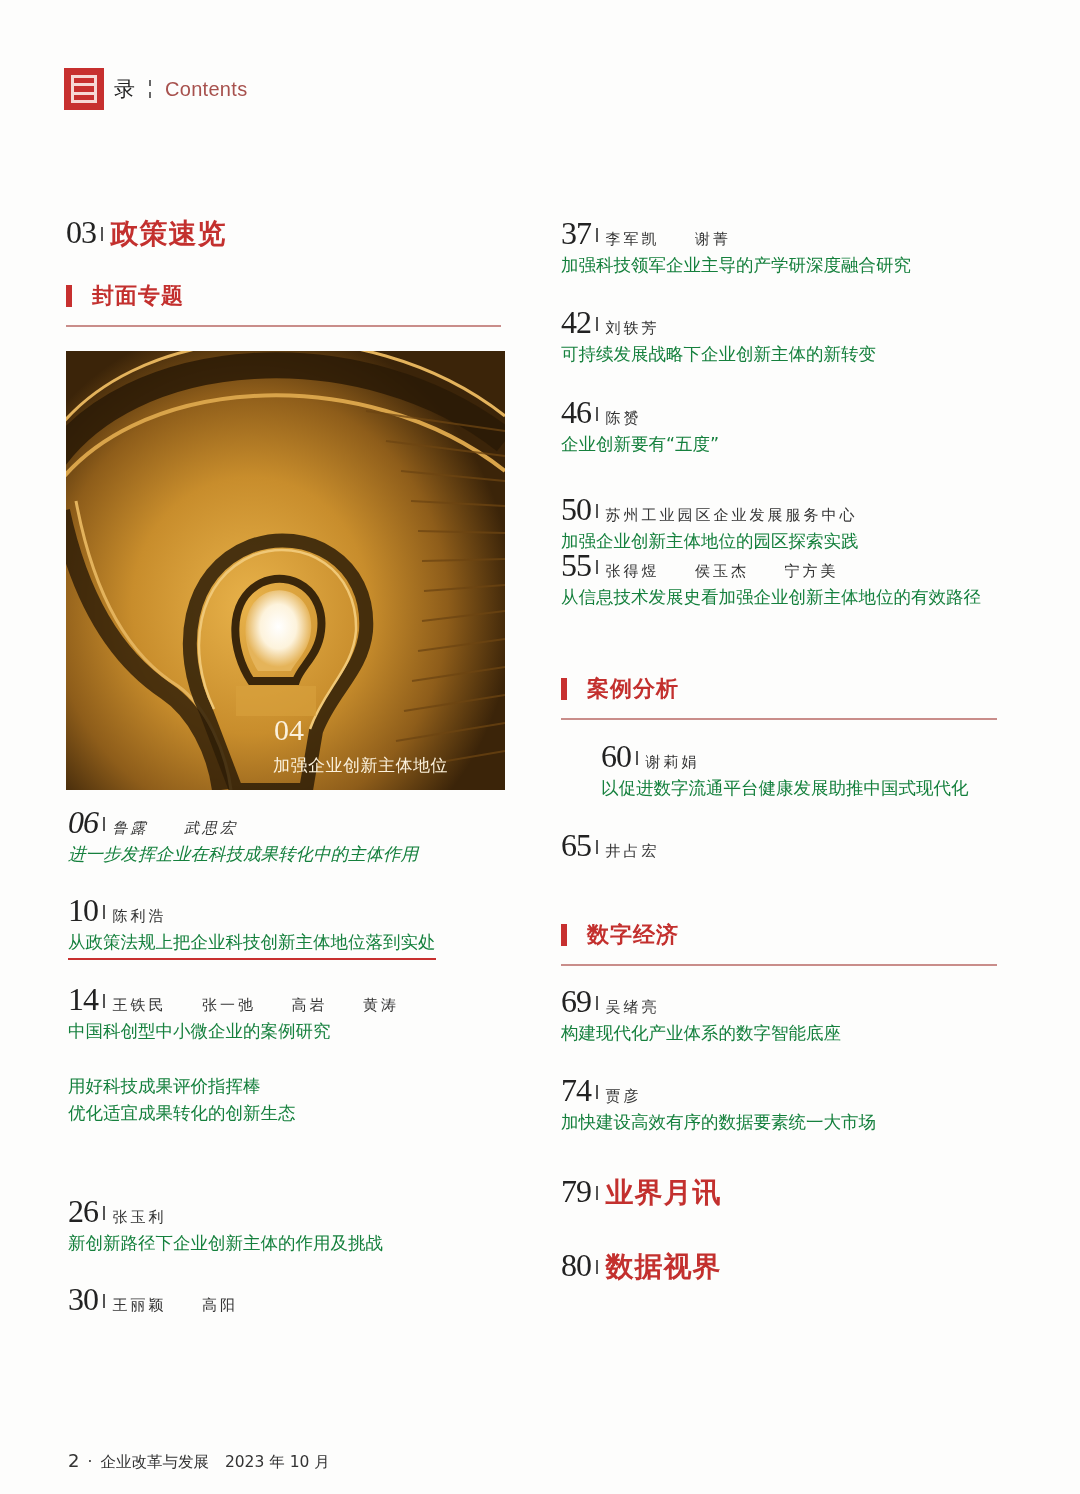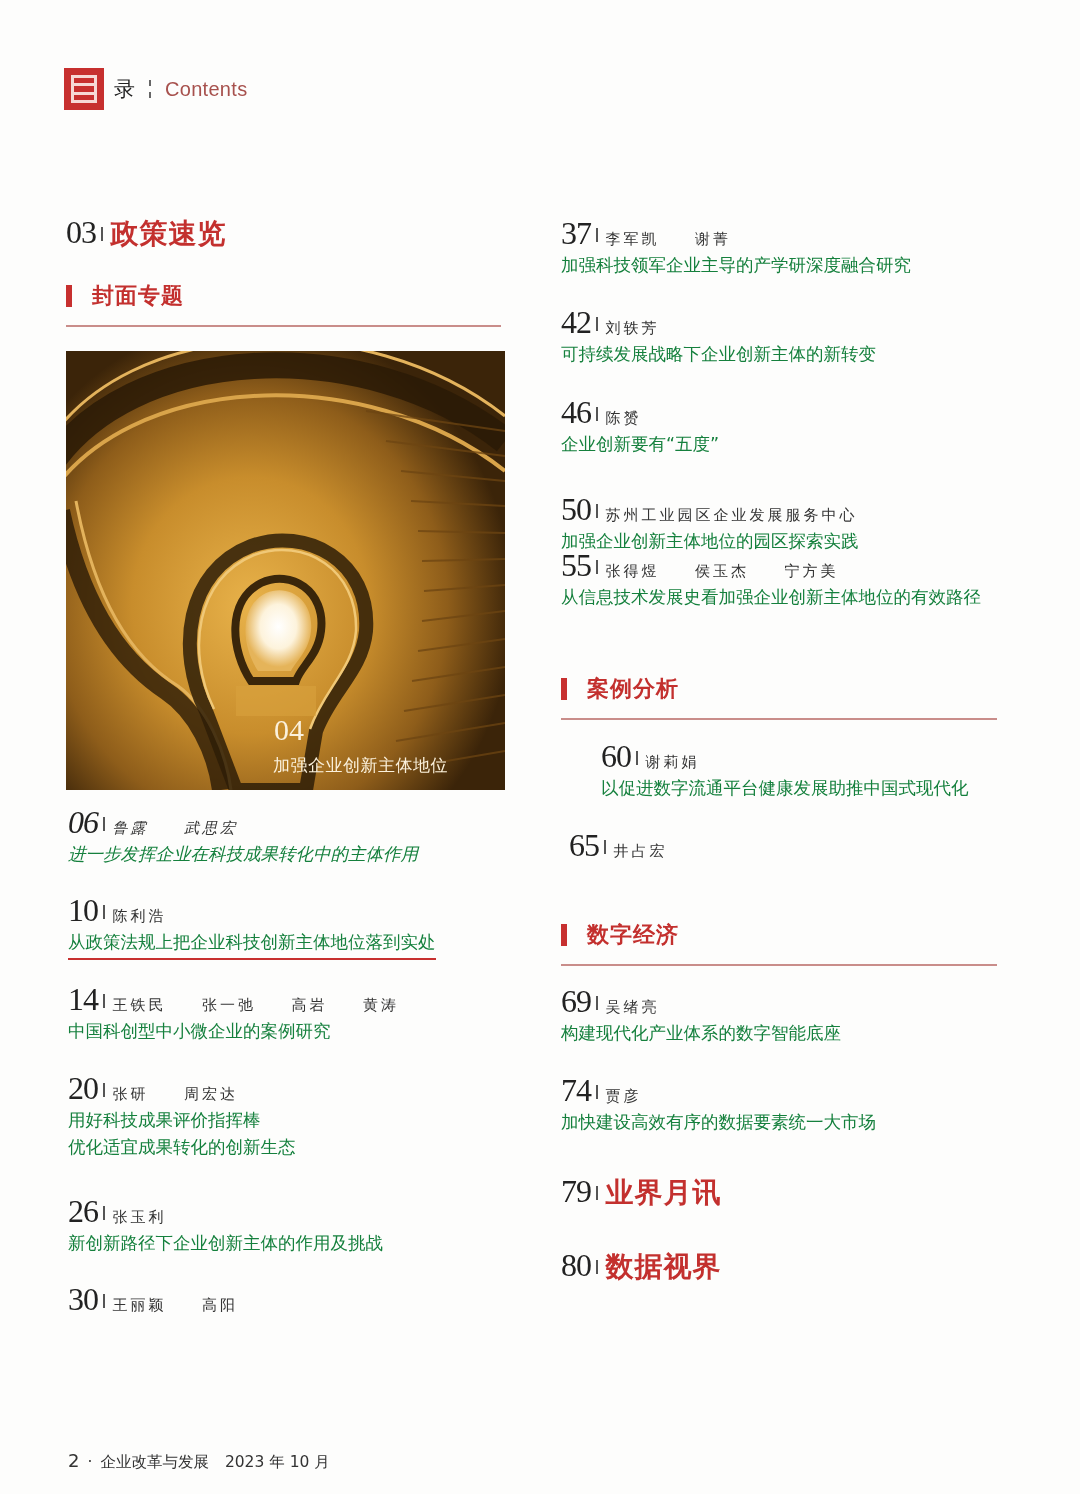--- a/index.html
+++ b/index.html
@@ -238,7 +238,7 @@
   <div class="title">以促进数字流通平台健康发展助推中国式现代化</div>
 </div>
 
-<div class="entry" style="left:561px; top:828px;margin-left:8px;">
+<div class="entry" style="left:561px; top:828px;">
   <div class="line1">
     <span class="num">65</span>
     <span class="bar"></span>

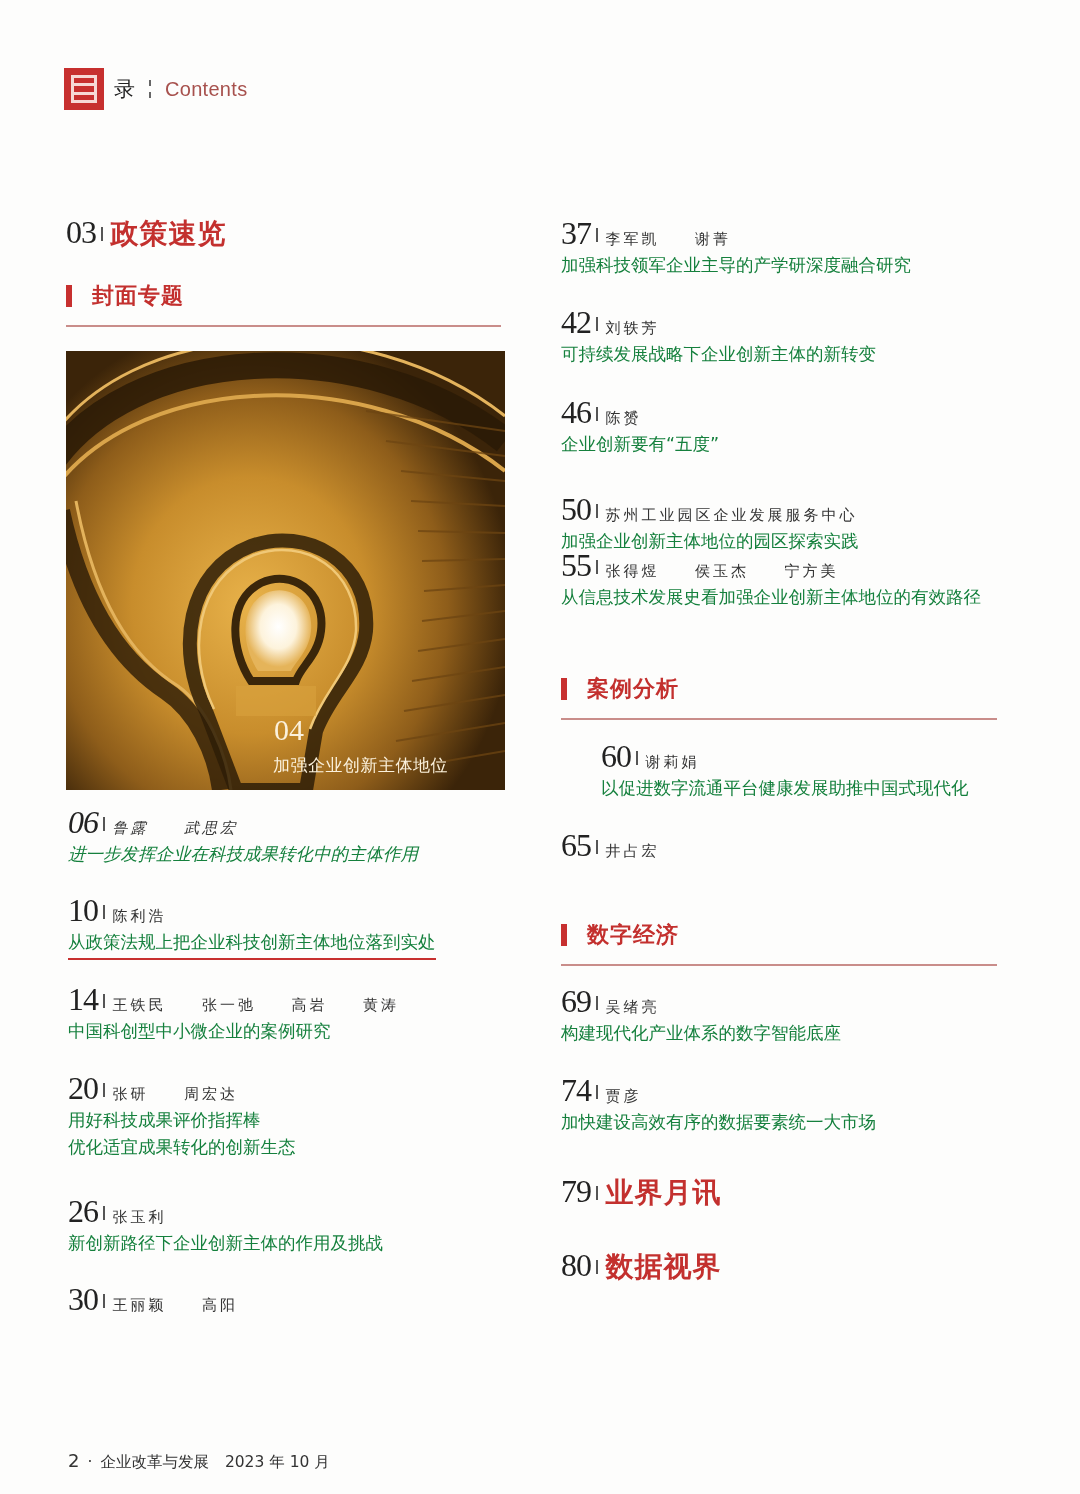--- a/index.html
+++ b/index.html
@@ -150,11 +150,6 @@
 </div>
 
 <div class="entry" style="left:68px; top:1071px;">
-  <div class="line1">
-    <span class="num">20</span>
-    <span class="bar"></span>
-    <span class="authors">张研  周宏达</span>
-  </div>
   <div class="title">用好科技成果评价指挥棒</div>
   <div class="title" style="margin-top:0;">优化适宜成果转化的创新生态</div>
 </div>

